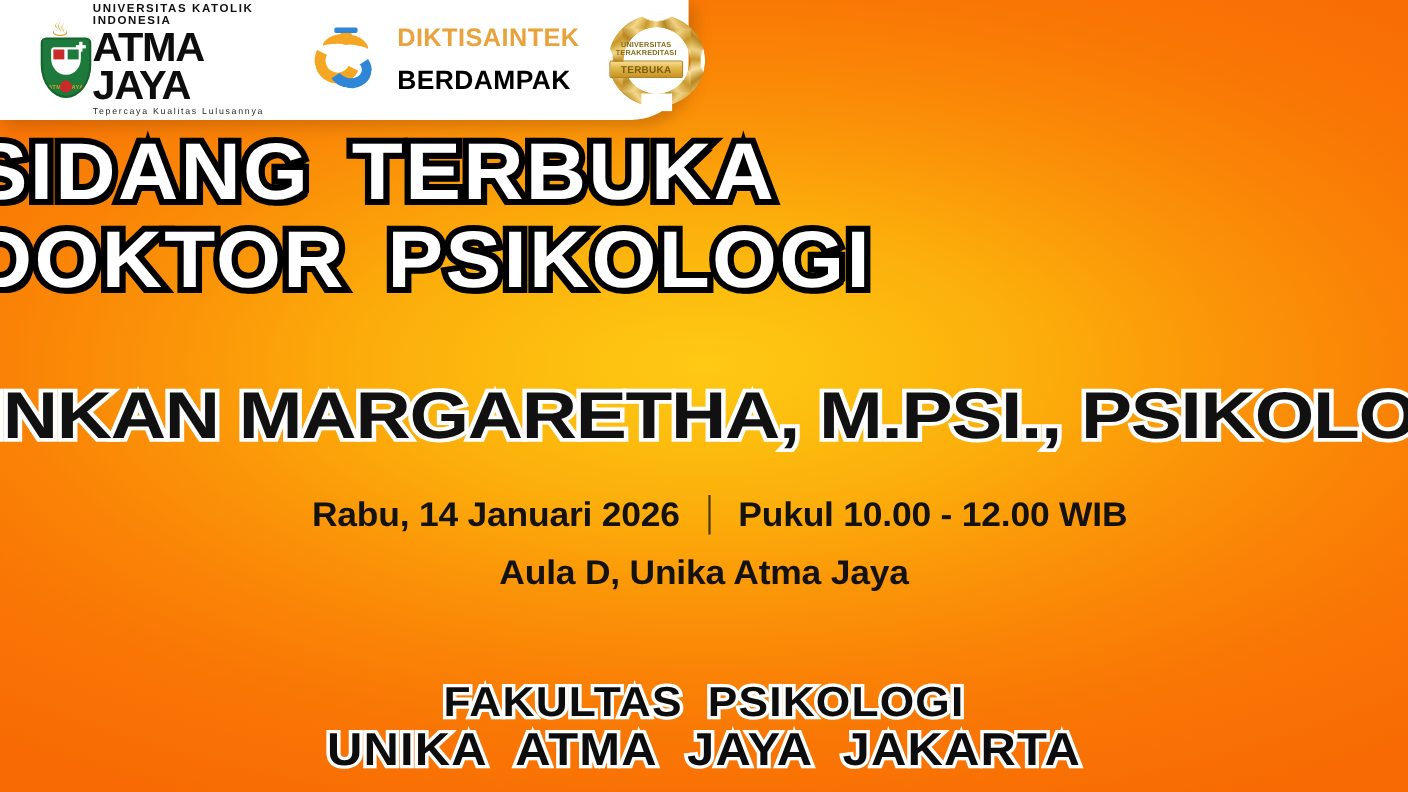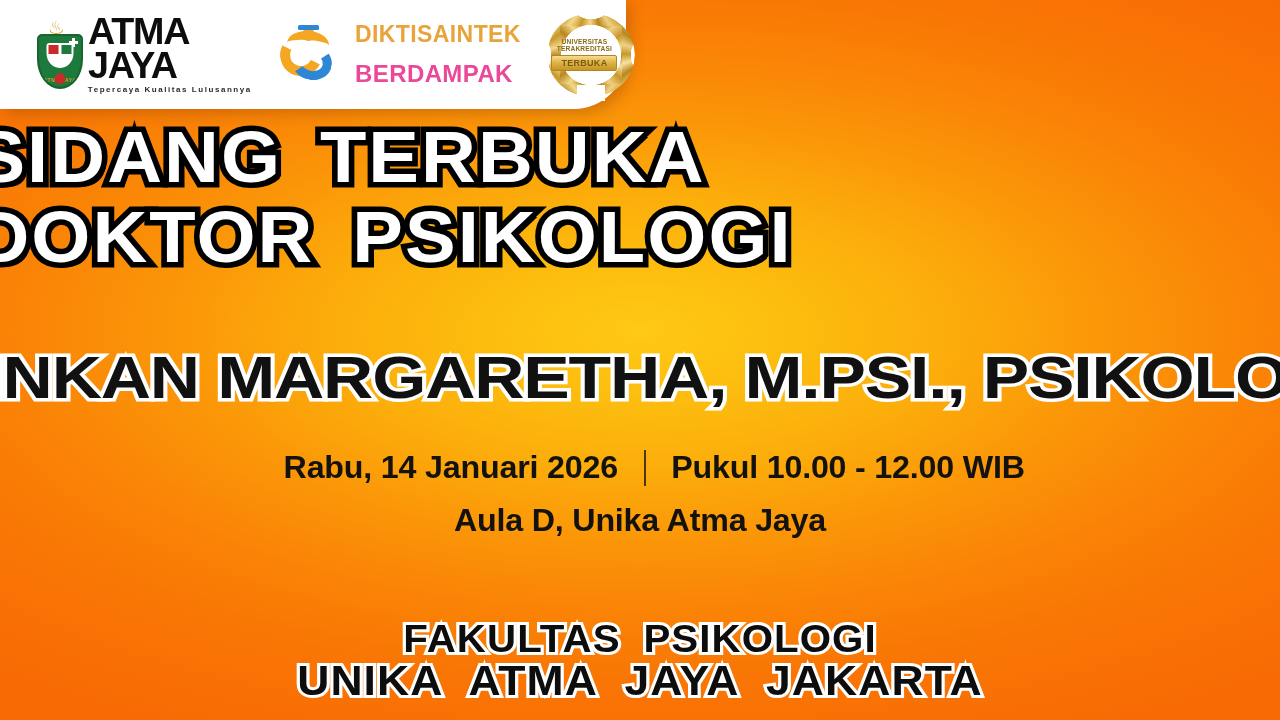--- a/index.html
+++ b/index.html
@@ -304,6 +304,7 @@
         </div>
       </div>
       <div class="aj-words">
+        <div class="aj-top">UNIVERSITAS KATOLIK INDONESIA</div>
         <div class="aj-main">ATMA JAYA</div>
         <div class="aj-tag">Tepercaya Kualitas Lulusannya</div>
       </div>

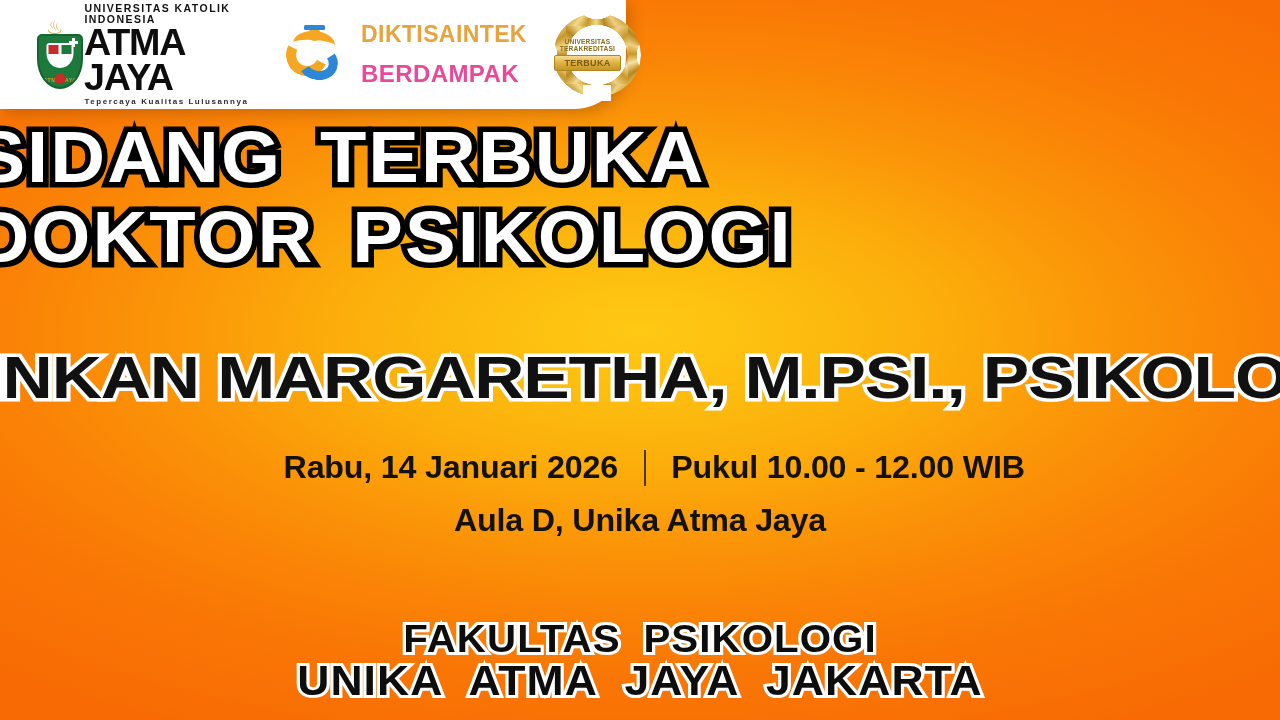--- a/index.html
+++ b/index.html
@@ -163,7 +163,7 @@
   }
   .dk-l2 {
     font-size:24px; font-weight:bold; letter-spacing:.4px;
-    color:#ec4899;
+    color:#000000;
     margin-top:16px;
   }
 

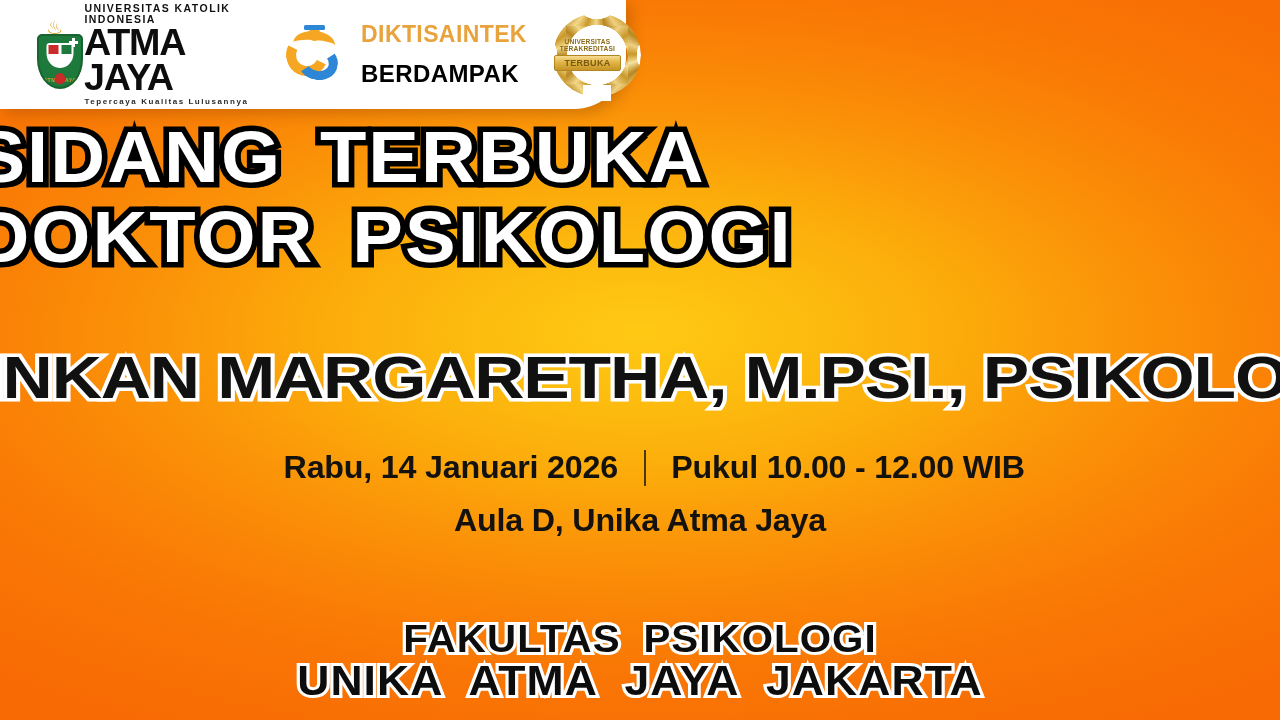--- a/index.html
+++ b/index.html
@@ -112,7 +112,7 @@
   }
   .aj-tag {
     font-size:8px; letter-spacing:1.55px; color:#2B2B2B;
-    margin-top:3px; font-weight:700;
+    margin-top:3px; font-weight:400;
   }
 
   

